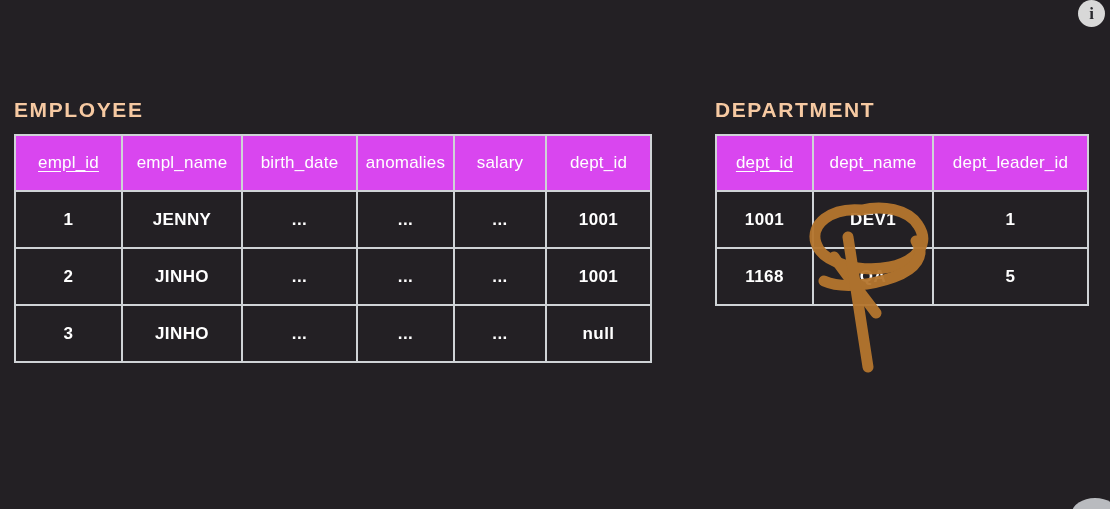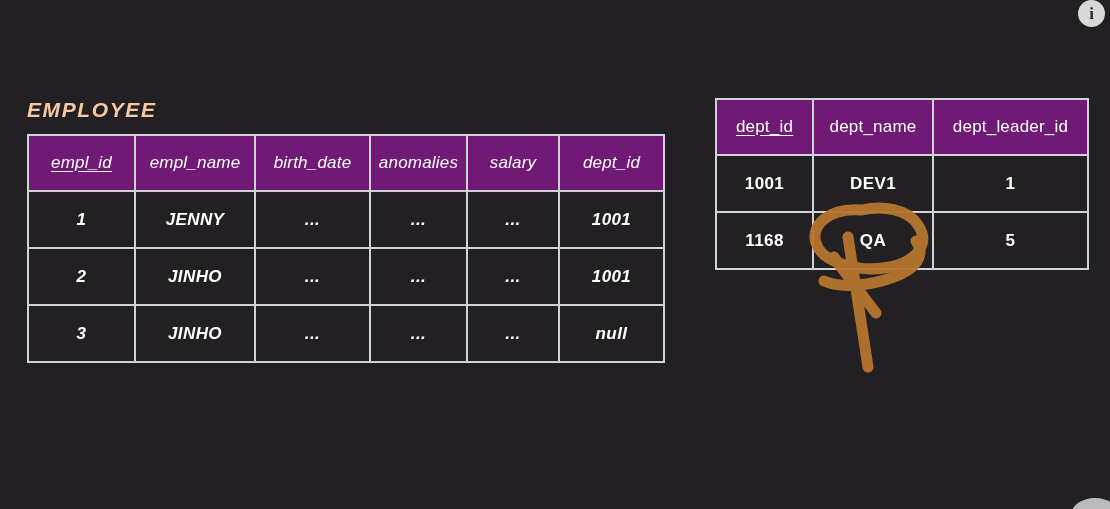--- a/index.html
+++ b/index.html
@@ -114,7 +114,7 @@
   </div>
 
 
-  <div class="table-block" style="left:27px; top:98px;font-style:italic;">
+  <div class="table-block" style="left:14px; top:98px;">
     <div class="table-caption">EMPLOYEE</div>
     <table class="db">
       <colgroup>

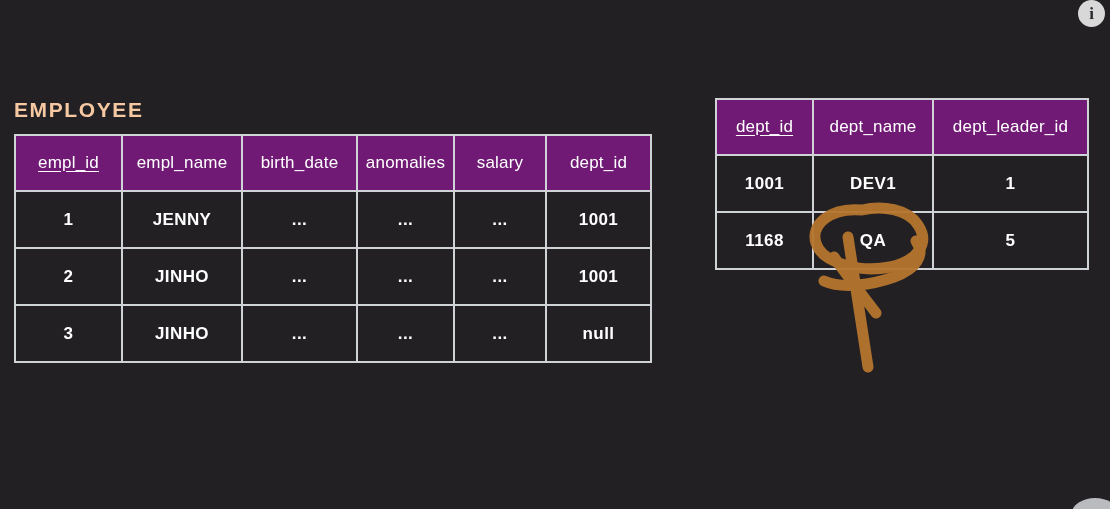--- a/index.html
+++ b/index.html
@@ -165,6 +165,7 @@
   </div>
 
   <div class="table-block" style="left:715px; top:98px;">
+    <div class="table-caption">DEPARTMENT</div>
     <table class="db">
       <colgroup>
         <col style="width:97px">

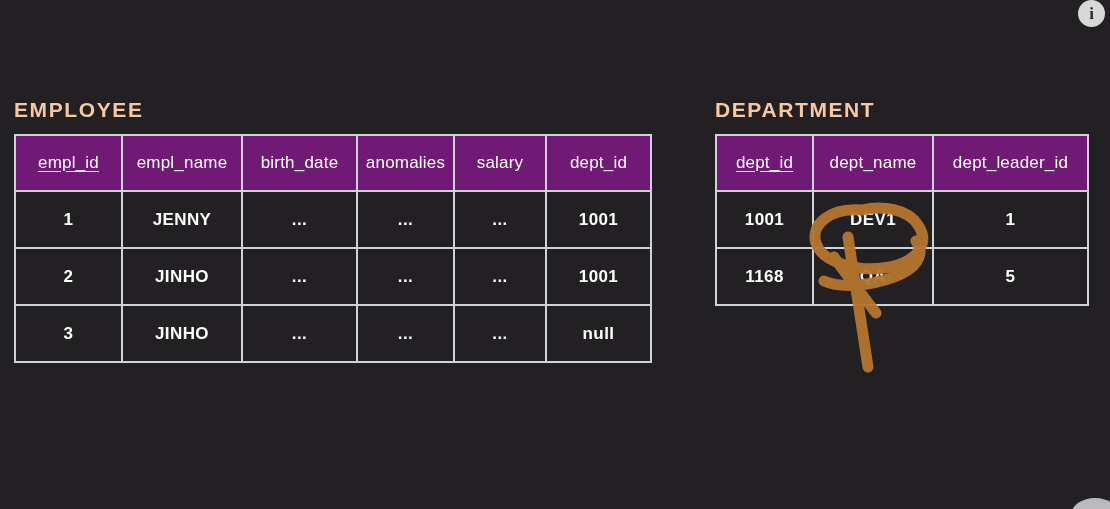--- a/index.html
+++ b/index.html
@@ -78,7 +78,7 @@
     vertical-align: middle;
   }
   table.db th {
-    background: #701a75;
+    background: #d946ef;
     height: 52px;
     font-size: 17px;
     font-weight: normal;

